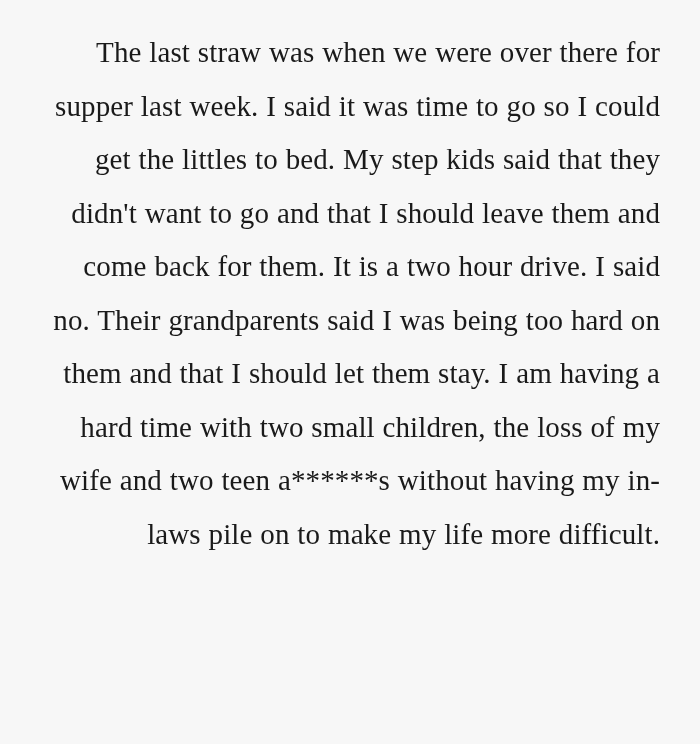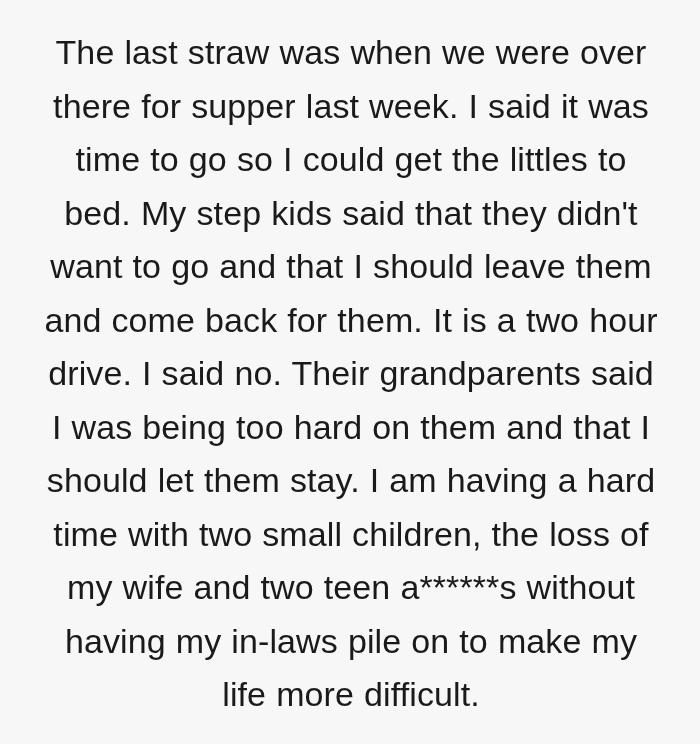--- a/index.html
+++ b/index.html
@@ -22,13 +22,13 @@
     display: block;
   }
   .story-text {
-    font-family: Liberation Sans, sans-serif;
-    font-size: 34px;
+    font-family: Liberation Serif, serif;
+    font-size: 29px;
     line-height: 53.5px;
     color: #1a1a1a;
     letter-spacing: 0.1px;
     word-spacing: 0.5px;
-    text-align: center;
+    text-align: right;
     white-space: normal;
     margin: 0;
   }

